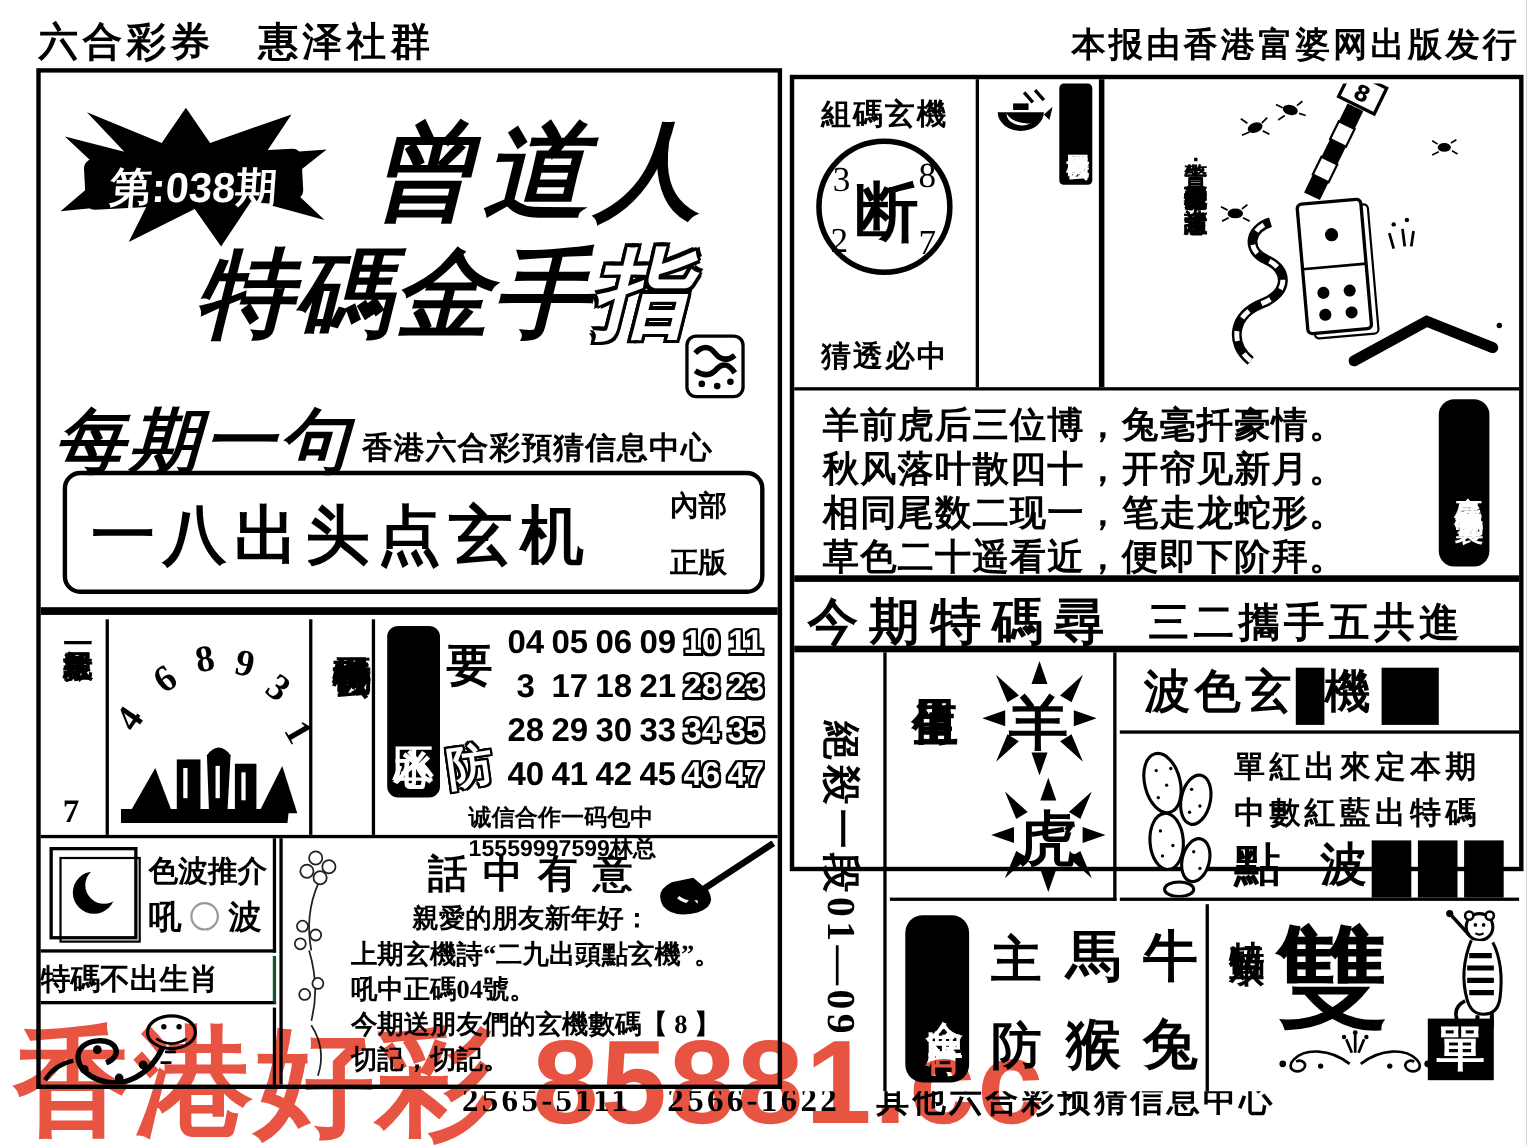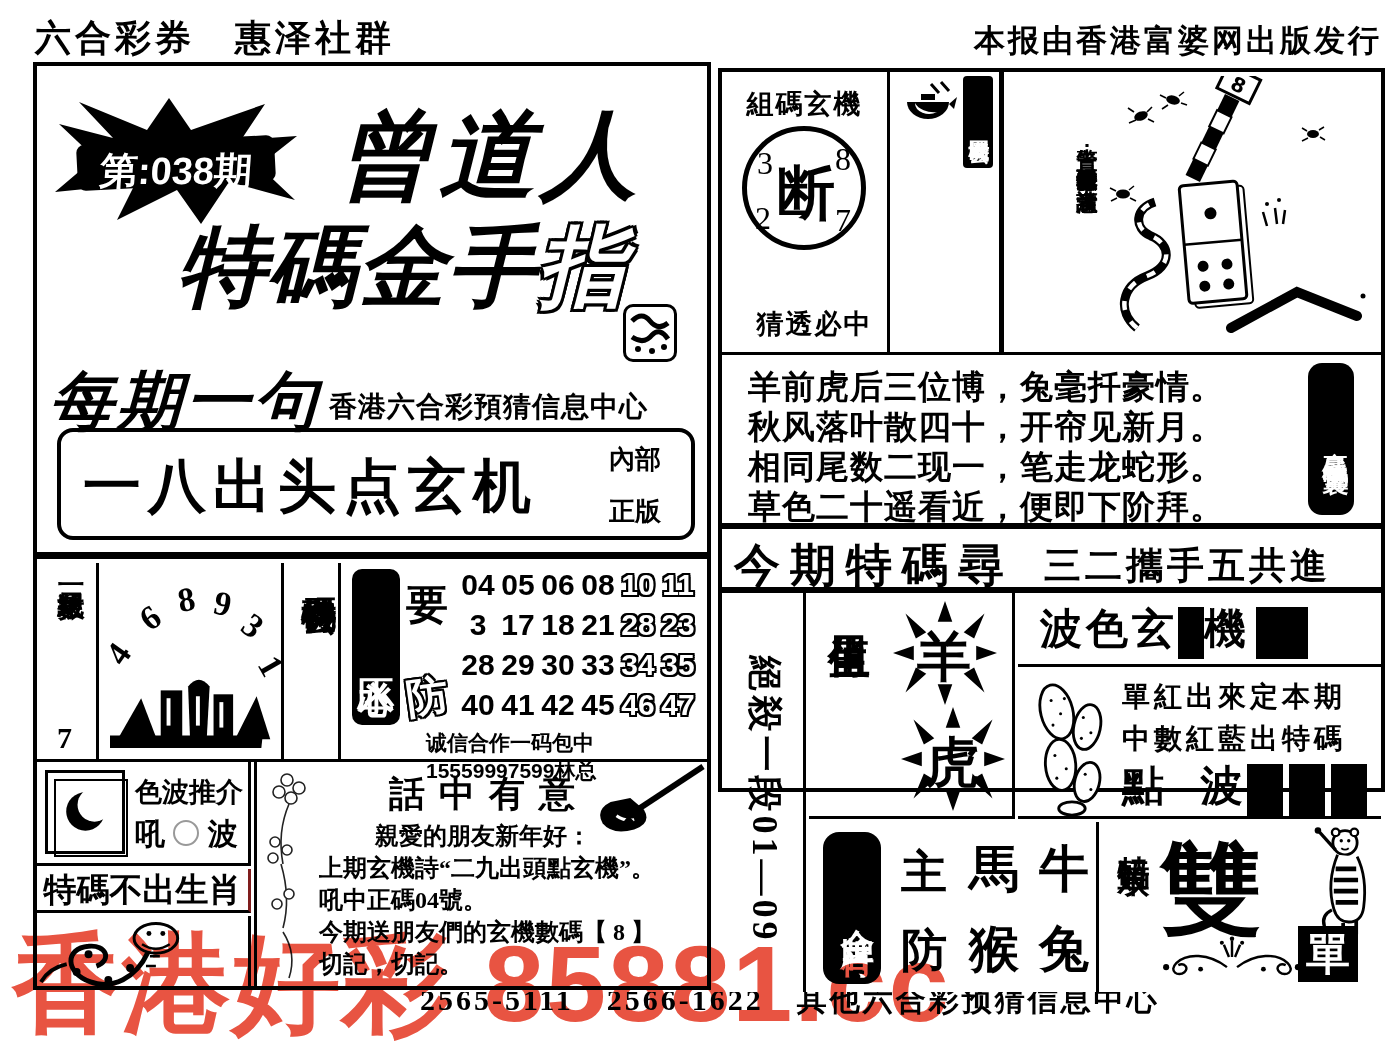--- a/index.html
+++ b/index.html
@@ -185,7 +185,7 @@
         <span class="abs serif" style="left:8px;bottom:8px;font-size:32px;">2</span>
         <span class="abs serif" style="right:10px;bottom:6px;font-size:32px;">7</span>
       </div>
-      <div class="abs" style="left:0;top:234px;width:165px;text-align:center;font-size:27px;font-weight:700;letter-spacing:2px;margin-left:10px;">猜透必中</div>
+      <div class="abs" style="left:0;top:234px;width:165px;text-align:center;font-size:27px;font-weight:700;letter-spacing:2px;">猜透必中</div>
     </div>
 
     <div class="abs" style="left:171px;top:0;width:488px;height:280px;">

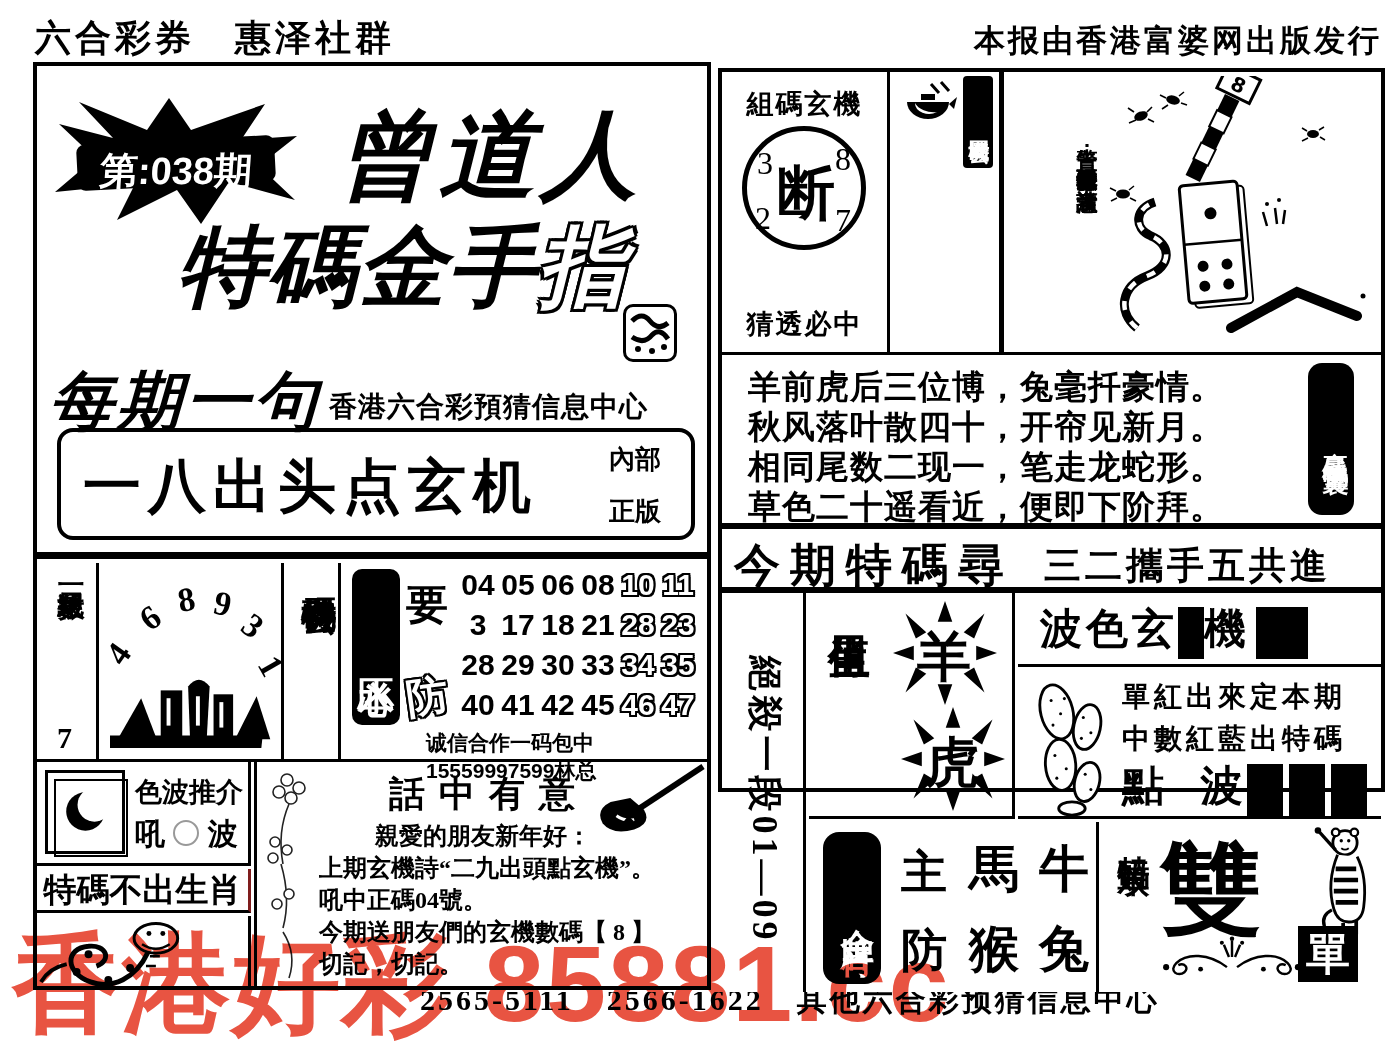--- a/index.html
+++ b/index.html
@@ -95,7 +95,7 @@
       <span class="abs" style="left:62px;top:14px;font-size:42px;font-weight:900;">要</span>
       <span class="abs outline" style="left:62px;top:106px;font-size:42px;font-weight:900;transform:rotate(-8deg);">防</span>
       <div class="abs" style="left:114px;top:2px;">
-        <div class="numrow"><span>04</span><span>05</span><span>06</span><span>08</span><span class="outline">10</span><span class="outline">11</span></div>
+        <div class="numrow"><span>04</span><span>05</span><span>06</span><span>09</span><span class="outline">10</span><span class="outline">11</span></div>
         <div class="numrow"><span>3</span><span>17</span><span>18</span><span>21</span><span class="outline">28</span><span class="outline">23</span></div>
         <div class="numrow"><span>28</span><span>29</span><span>30</span><span>33</span><span class="outline">34</span><span class="outline">35</span></div>
         <div class="numrow"><span>40</span><span>41</span><span>42</span><span>45</span><span class="outline">46</span><span class="outline">47</span></div>

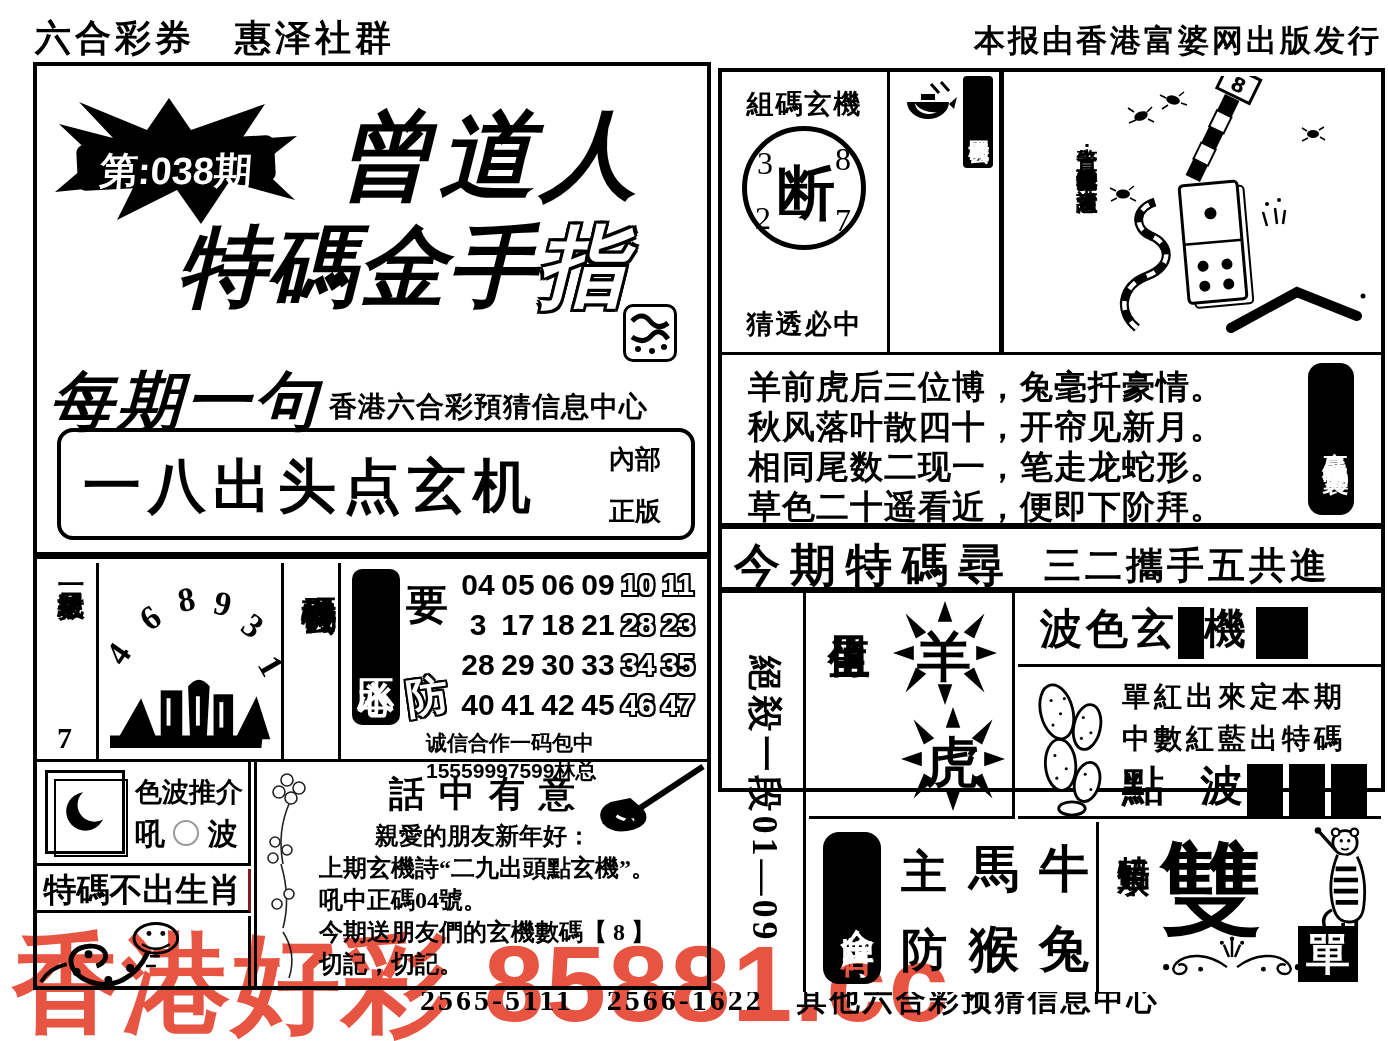--- a/index.html
+++ b/index.html
@@ -122,7 +122,7 @@
       </div>
     </div>
 
-    <div class="abs" style="left:0;top:803px;width:214px;height:44px;border-right:3px solid #7f1d1d;border-bottom:3px solid #000;text-align:center;font-size:33px;font-weight:900;line-height:42px;">特碼不出生肖</div>
+    <div class="abs" style="left:0;top:803px;width:214px;height:44px;border-right:3px solid #14532d;border-bottom:3px solid #000;font-size:27px;font-weight:900;line-height:42px;">特碼不出生肖</div>
 
     <div class="abs" style="left:0;top:850px;width:214px;height:70px;border-right:3px solid #000;overflow:hidden;">
       <svg width="212" height="120" viewBox="0 0 214 120">

